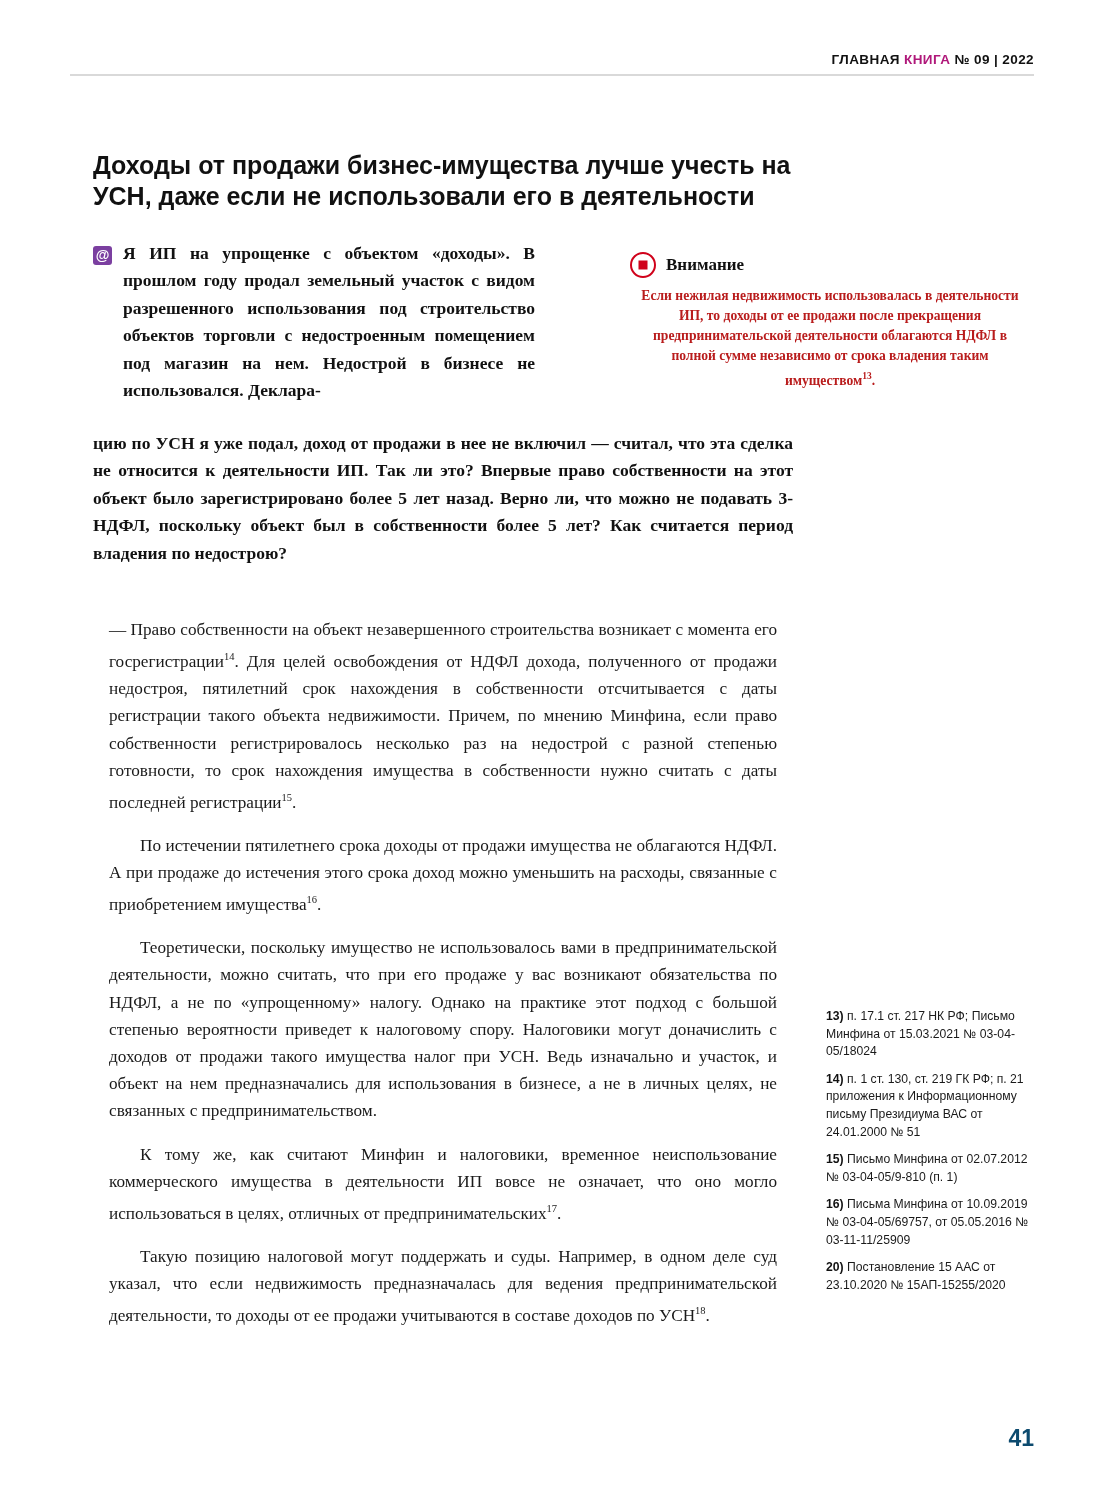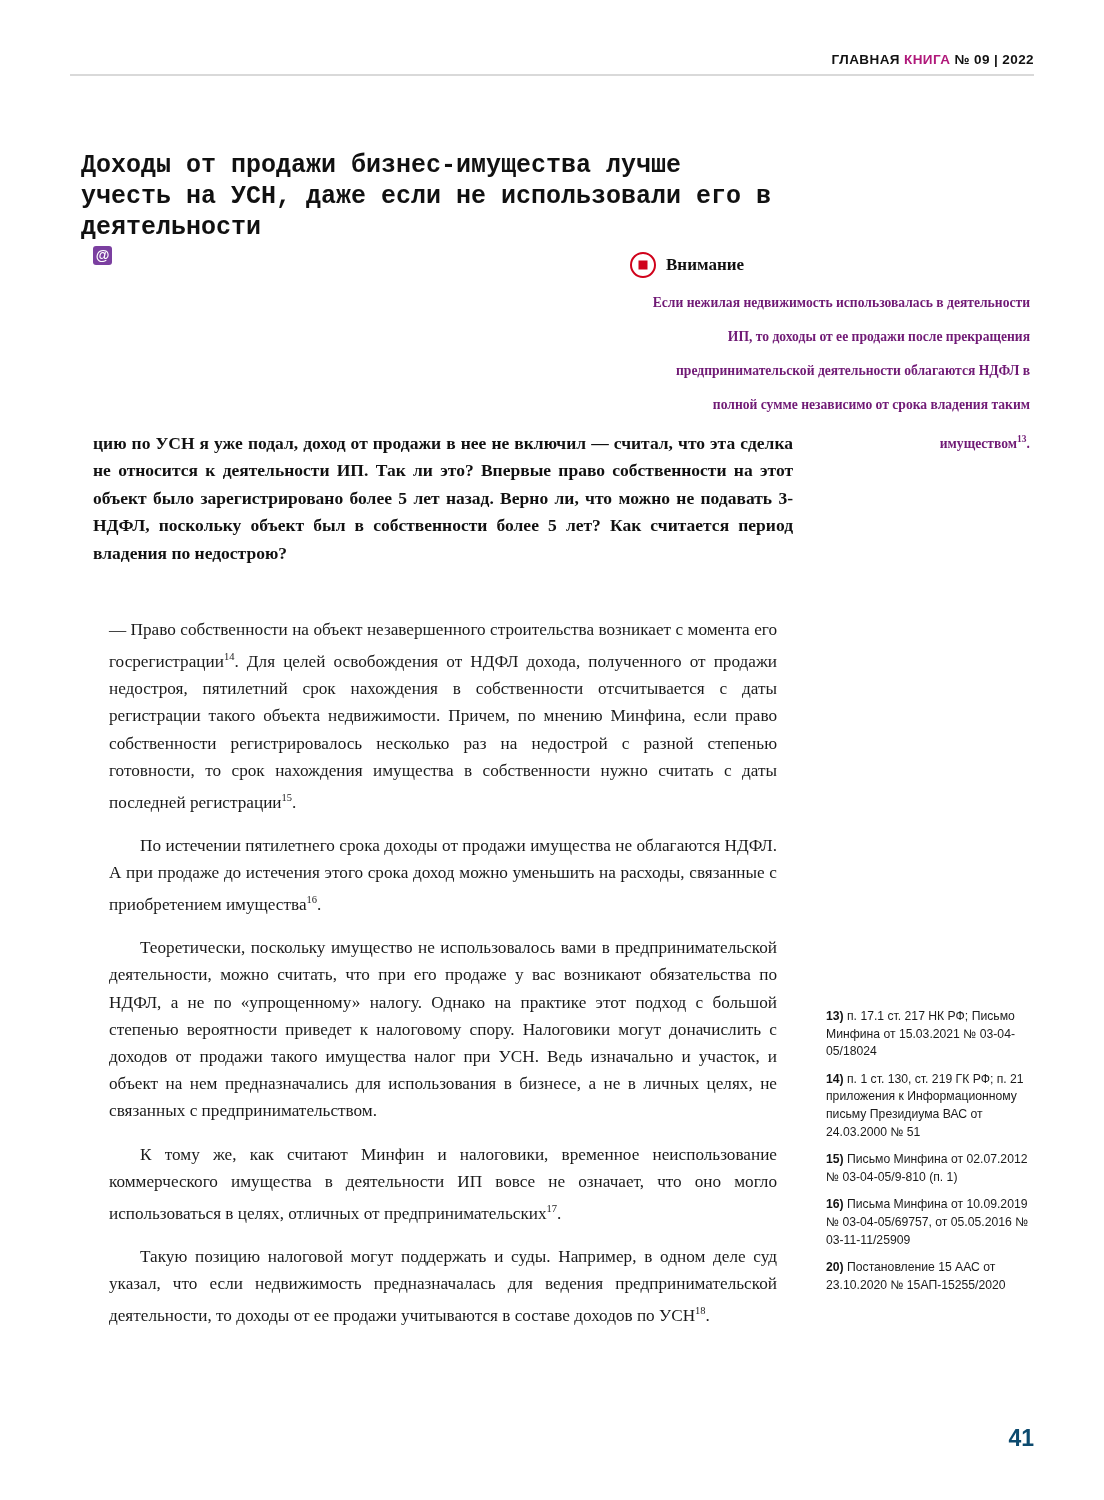--- a/index.html
+++ b/index.html
@@ -52,9 +52,9 @@
   .article-title {
     position: absolute;
     top: 133px;
-    left: 81px;
+    left: 93px;
     width: 700px;
-    font-family: Liberation Mono, monospace;
+    font-family: Liberation Sans, sans-serif;
     font-weight: bold;
     font-size: 25px;
     line-height: 31px;

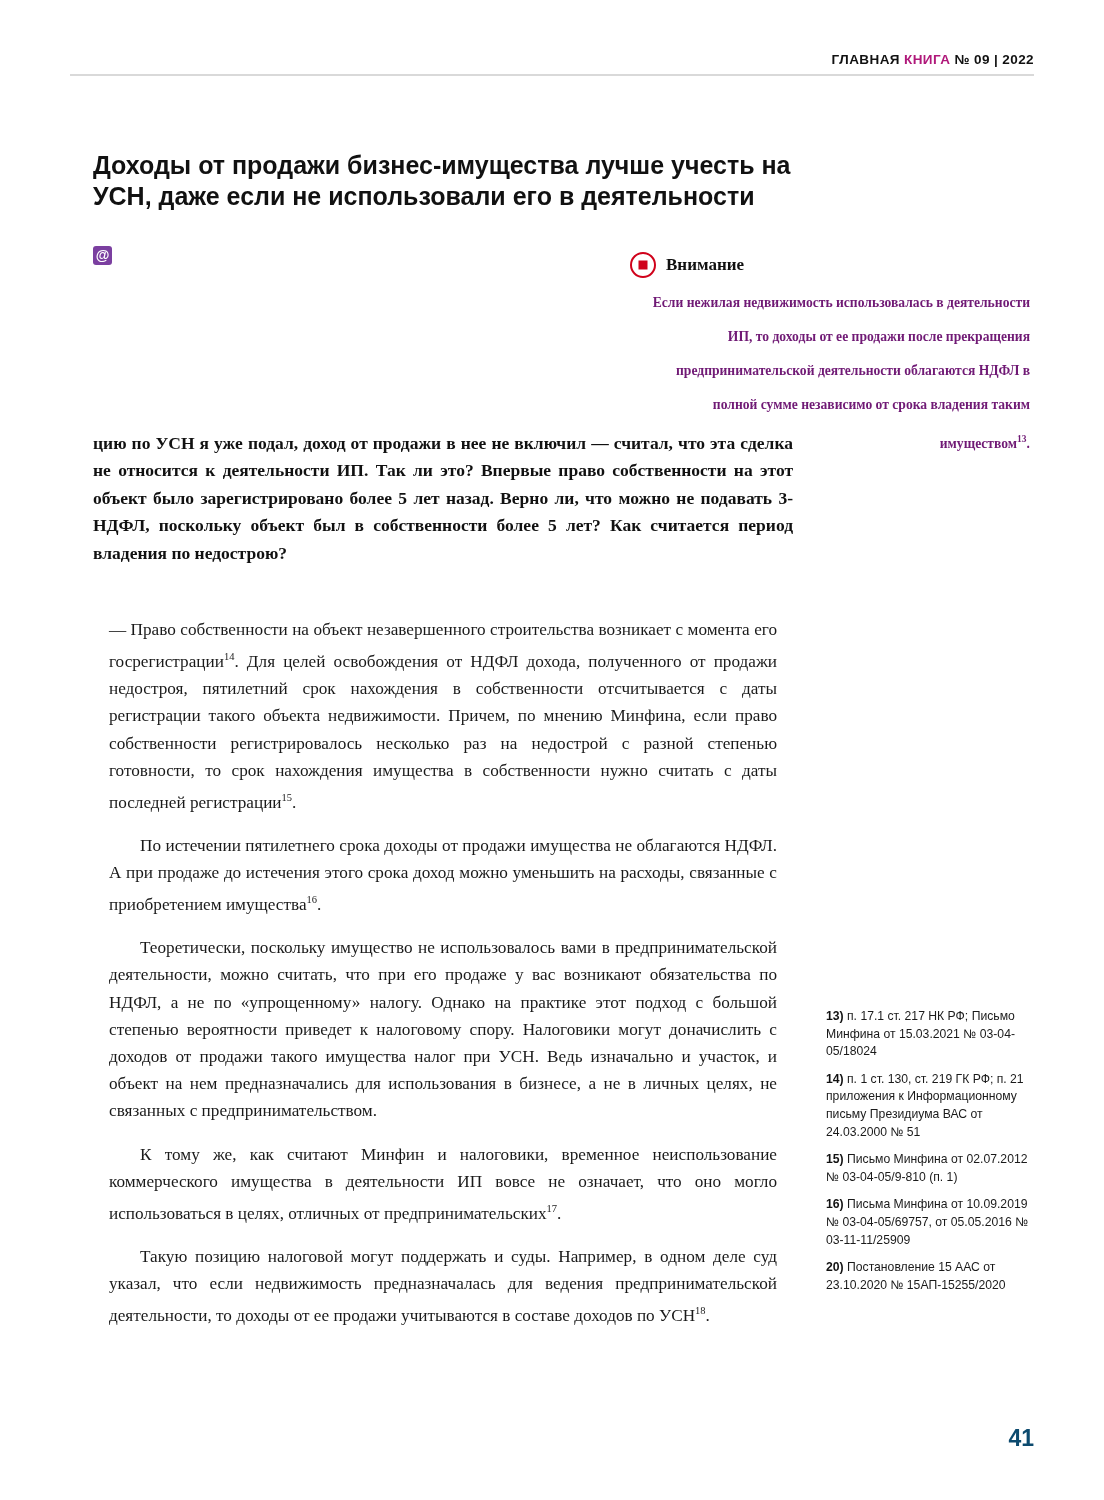--- a/index.html
+++ b/index.html
@@ -204,6 +204,7 @@
   <h1 class="article-title">Доходы от продажи бизнес-имущества лучше учесть на УСН, даже если не использовали его в деятельности</h1>
 
   <div class="q-icon">@</div>
+  <div class="question-narrow">Я ИП на упрощенке с объектом «доходы». В прошлом году продал земельный участок с видом разрешенного использования под строительство объектов торговли с недостроенным помещением под магазин на нем. Недострой в бизнесе не использовался. Деклара-</div>
   <div class="question-wide">цию по УСН я уже подал, доход от продажи в нее не включил — считал, что эта сделка не относится к деятельности ИП. Так ли это? Впервые право собственности на этот объект было зарегистрировано более 5 лет назад. Верно ли, что можно не подавать 3-НДФЛ, поскольку объект был в собственности более 5 лет? Как считается период владения по недострою?</div>
 
   <div class="attn">

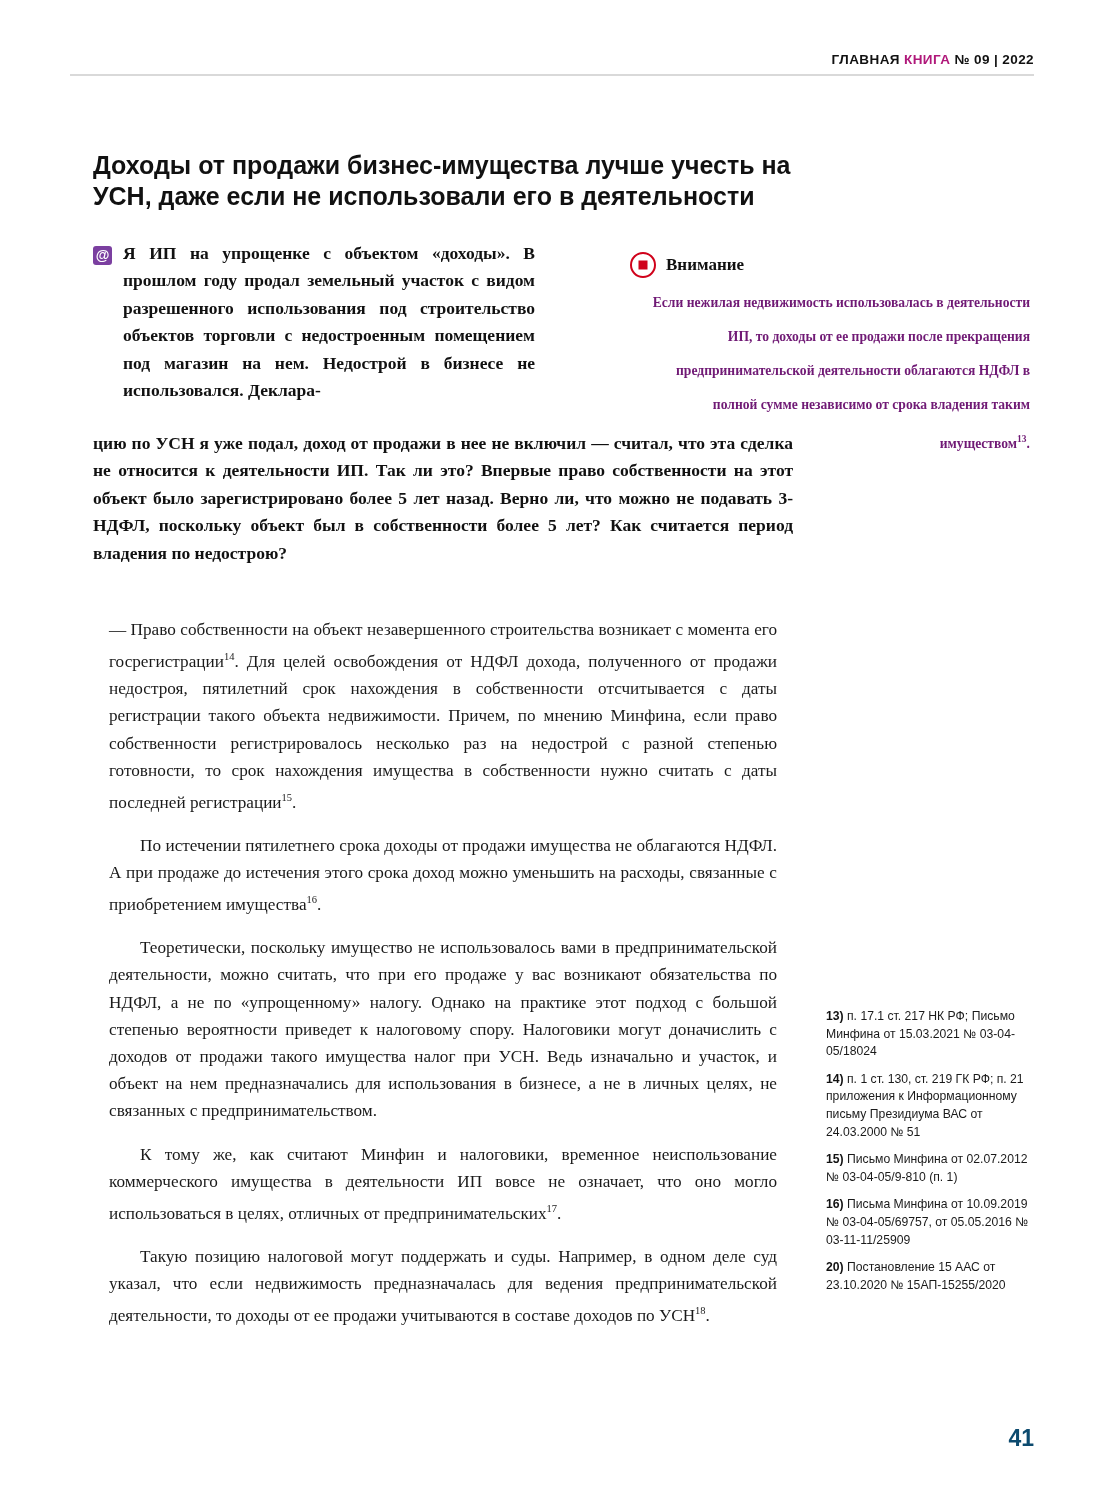--- a/index.html
+++ b/index.html
@@ -143,9 +143,9 @@
     font-family: "Liberation Serif", serif;
     font-weight: bold;
     font-size: 13.6px;
-    line-height: 34px;
-    color: #701a75;
-    text-align: right;
+    line-height: 20px;
+    color: #b91c1c;
+    text-align: center;
   }
   .attn-body sup { font-size: 9.5px; }
 

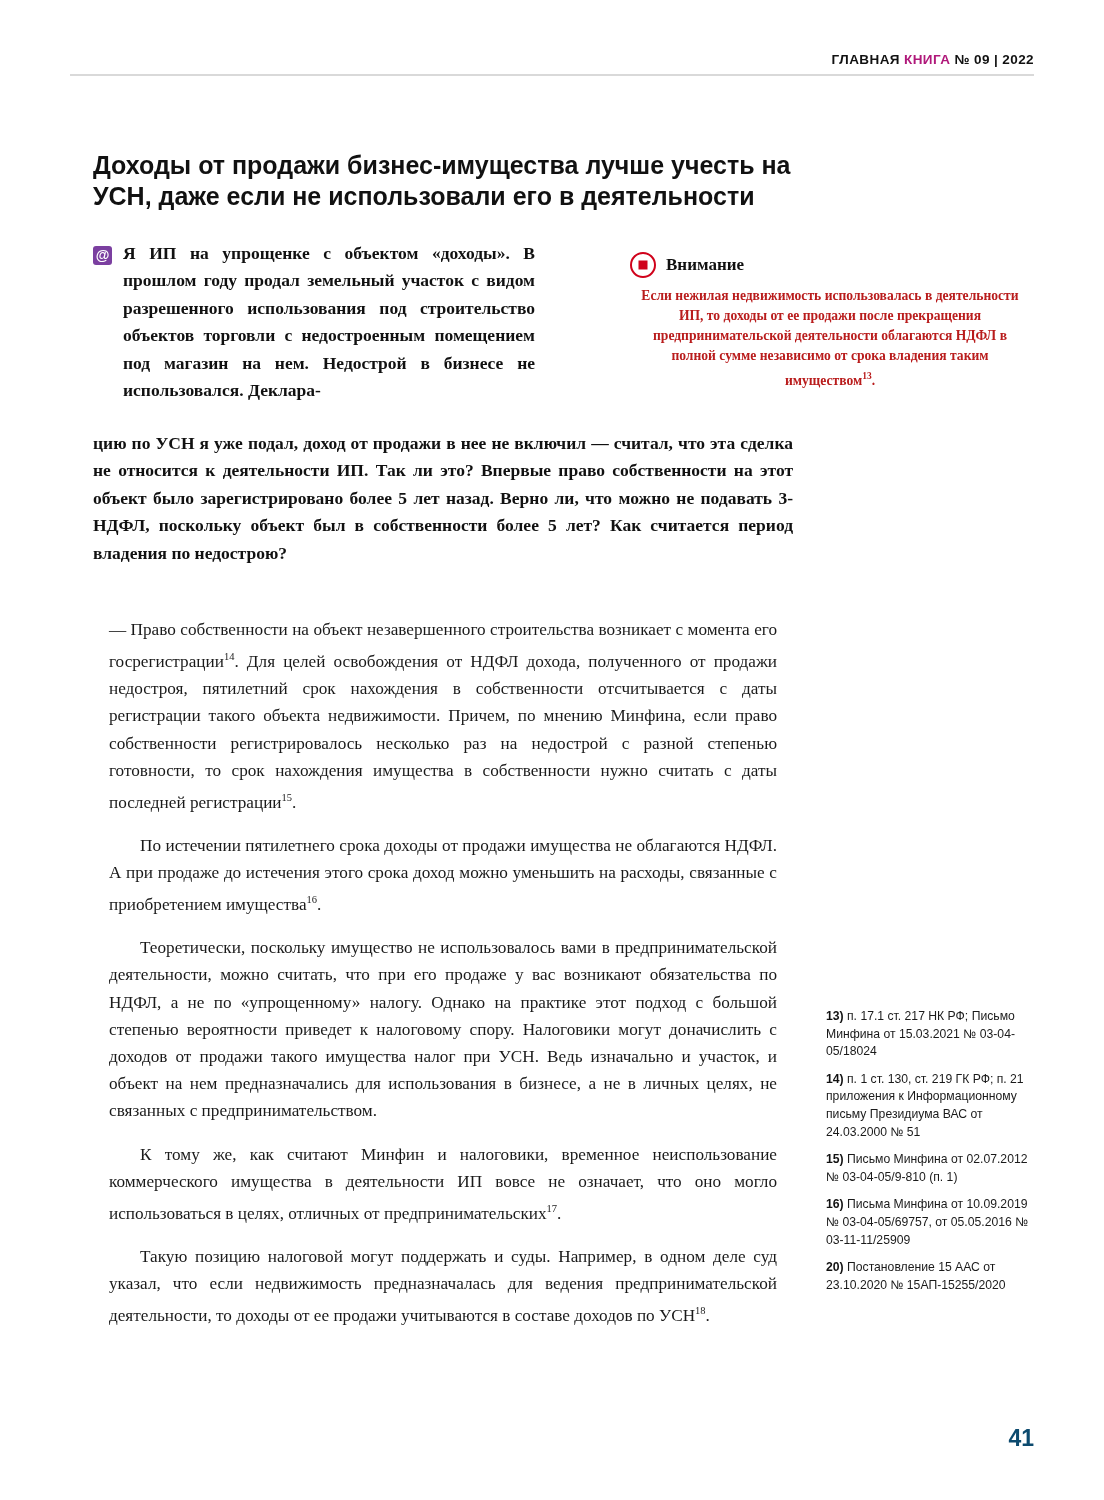--- a/index.html
+++ b/index.html
@@ -232,7 +232,7 @@
     </div>
     <div class="note">
       <b>14)</b>
-      <span>п. 1 ст. 130, ст. 219 ГК РФ; п. 21 приложения к Информационному письму Президиума ВАС от 24.03.2000 № 51</span>
+      <span>п. 1 ст. 130, ст. 219 ГК РФ; п. 21 приложения к Информационному письму Президиума ВАС от 24.01.2000 № 51</span>
     </div>
     <div class="note">
       <b>15)</b>

